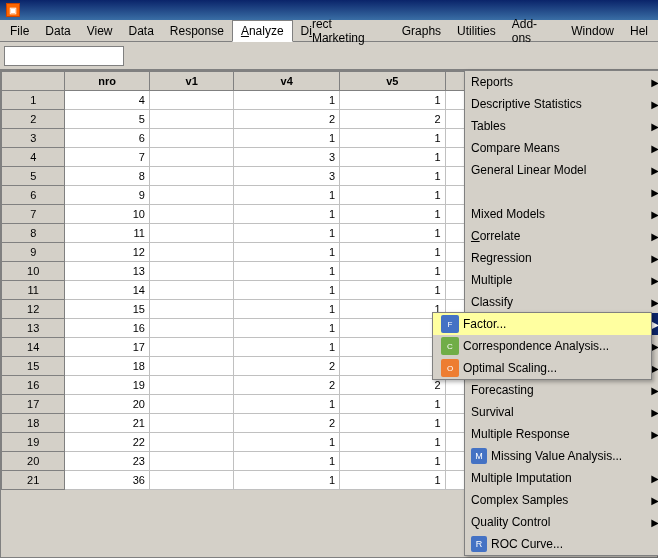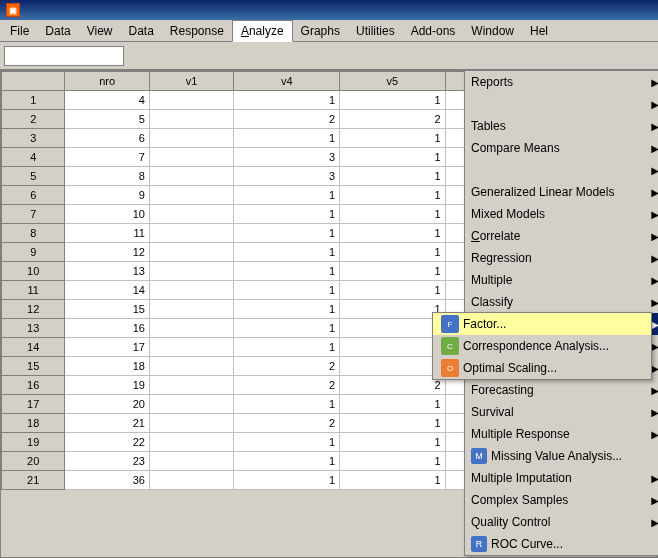--- a/index.html
+++ b/index.html
@@ -184,6 +184,7 @@
   <div class="menu-item">Data</div>
   <div class="menu-item">Response</div>
   <div class="menu-item menu-item-analyze"><u>A</u>nalyze</div>
+  <div class="menu-item">D<u>i</u>rect Marketing</div>
   <div class="menu-item">Graphs</div>
   <div class="menu-item">Utilities</div>
   <div class="menu-item">Add-ons</div>

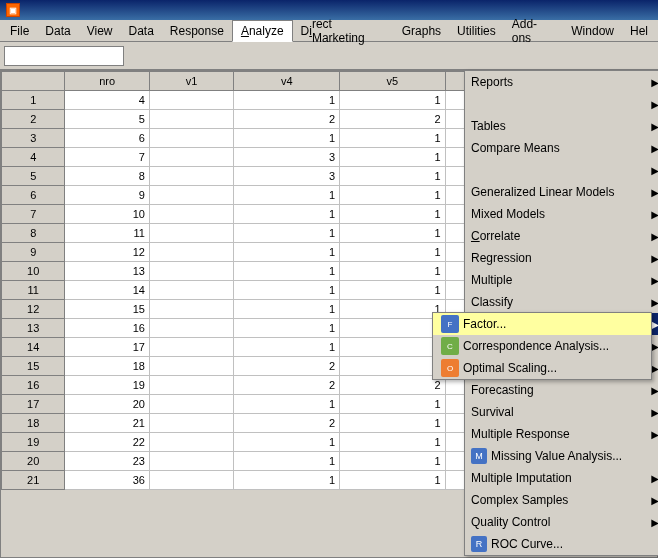--- a/index.html
+++ b/index.html
@@ -87,7 +87,7 @@
     table.grid th {
       background: #d4d0c8;
       text-align: center;
-      font-weight: normal;
+      font-weight: bold;
       border: 1px solid #808080;
     }
     table.grid td.row-num {

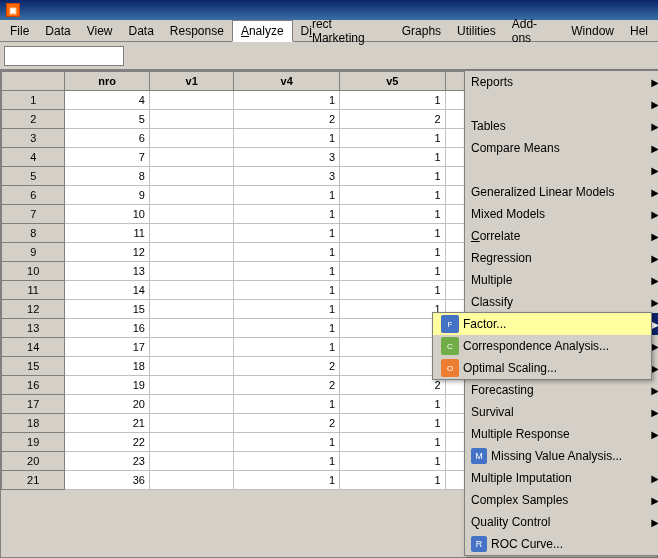--- a/index.html
+++ b/index.html
@@ -413,6 +413,7 @@
         <span class="arrow">▶</span>
       </div>
       <div class="menu-section-item">
+        <span>Descriptive Statistics</span>
         <span class="arrow">▶</span>
       </div>
       <div class="menu-section-item">

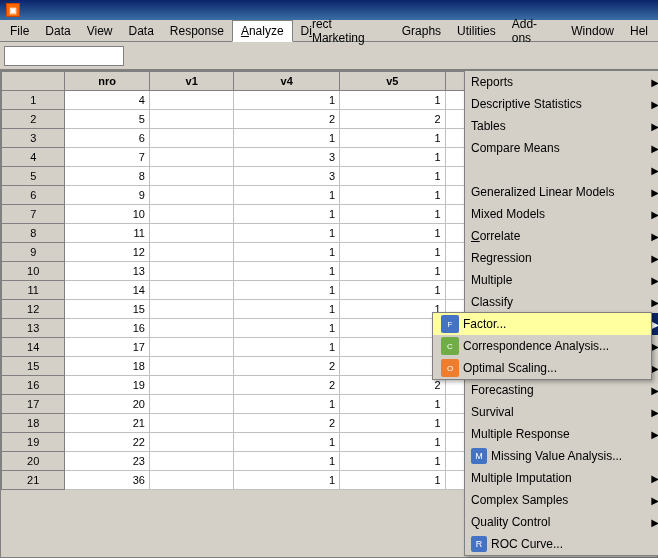--- a/index.html
+++ b/index.html
@@ -425,6 +425,7 @@
         <span class="arrow">▶</span>
       </div>
       <div class="menu-section-item">
+        <span>General Linear Model</span>
         <span class="arrow">▶</span>
       </div>
       <div class="menu-section-item">

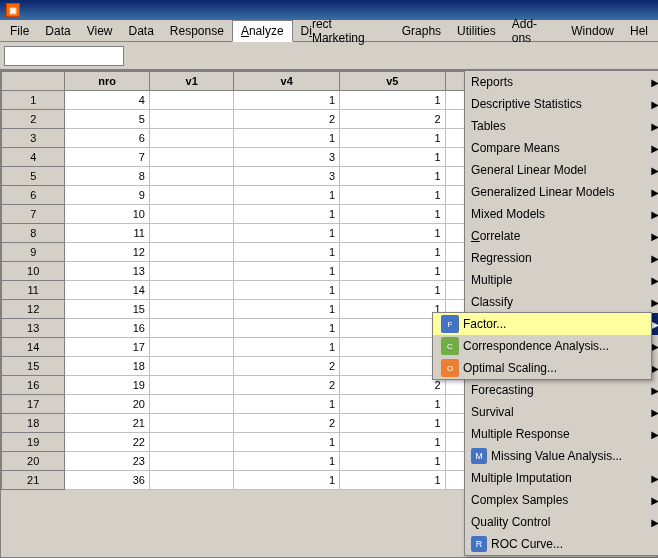--- a/index.html
+++ b/index.html
@@ -429,7 +429,6 @@
         <span class="arrow">▶</span>
       </div>
       <div class="menu-section-item">
-        <span>Generalized Linear Models</span>
         <span class="arrow">▶</span>
       </div>
       <div class="menu-section-item">

